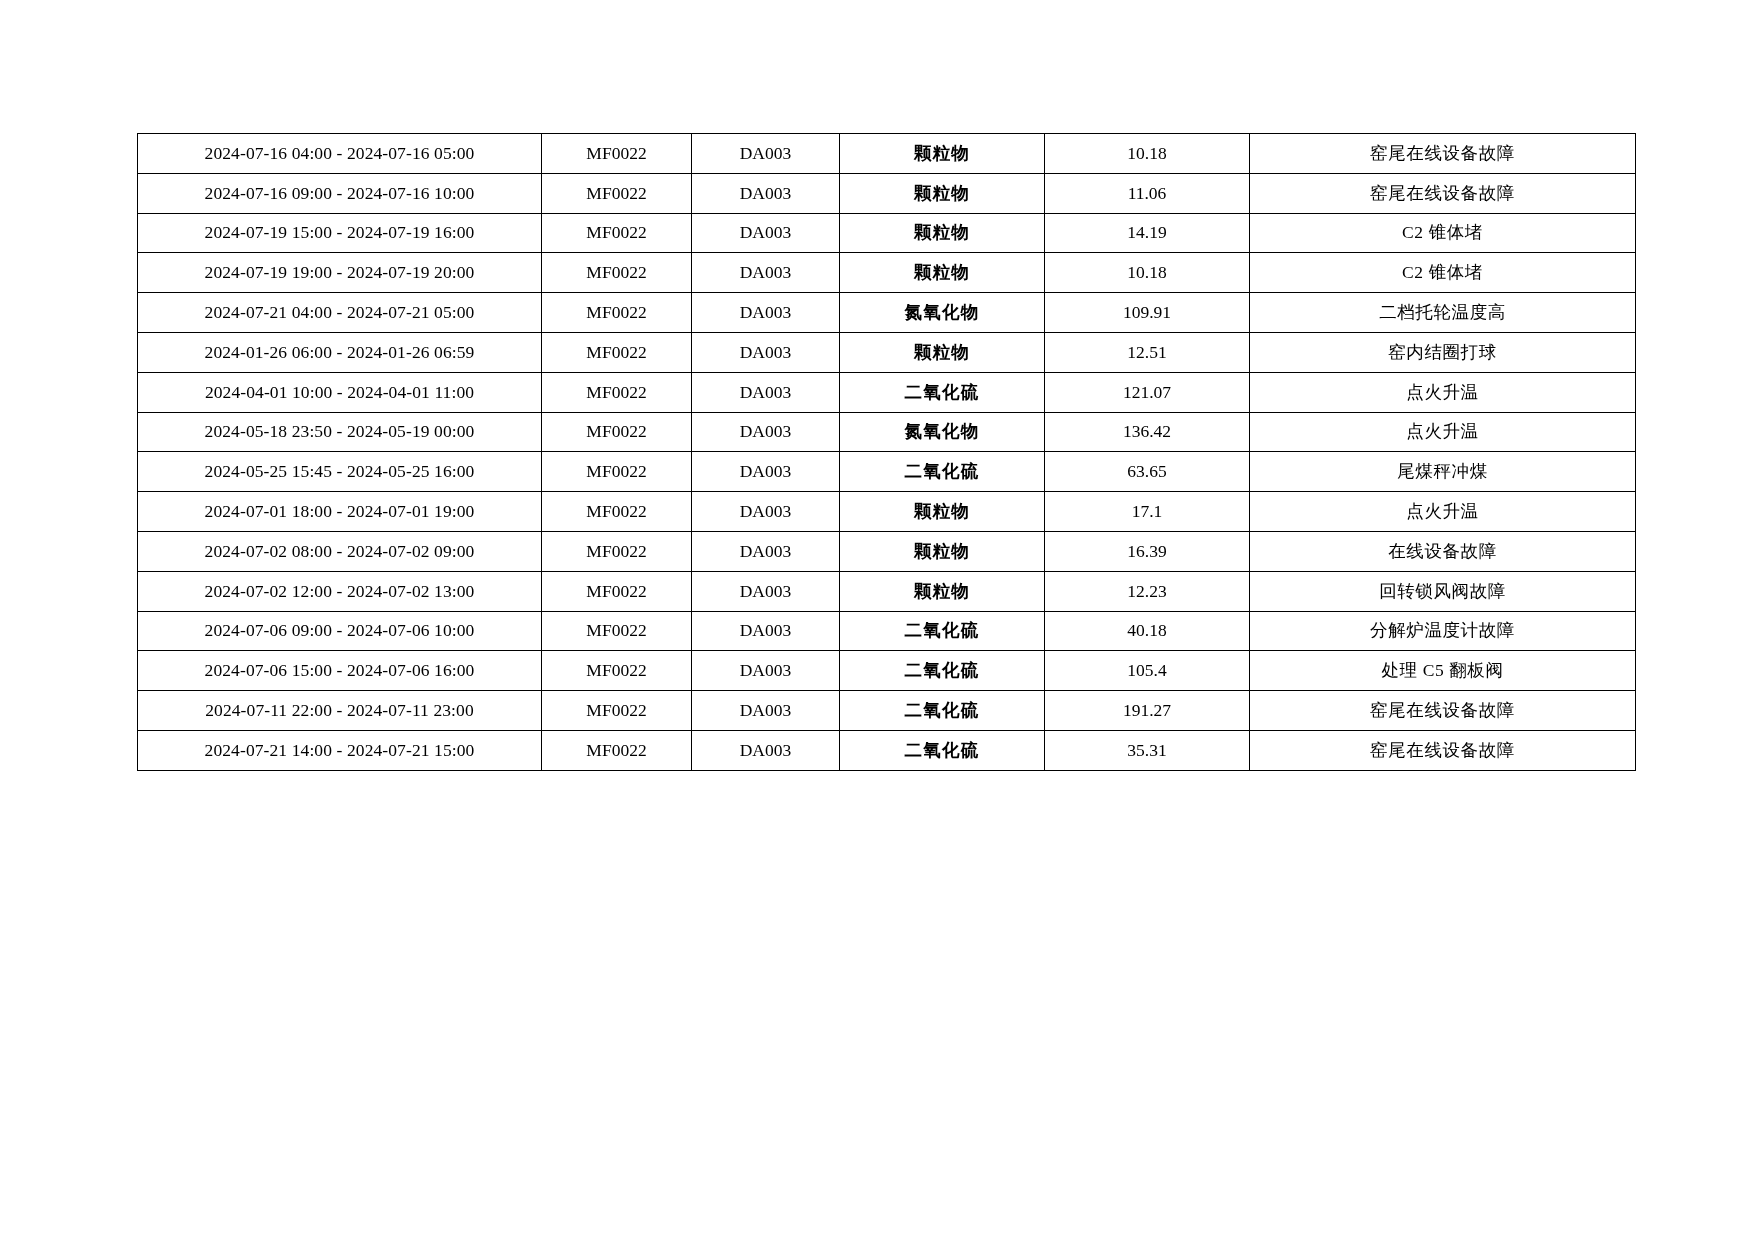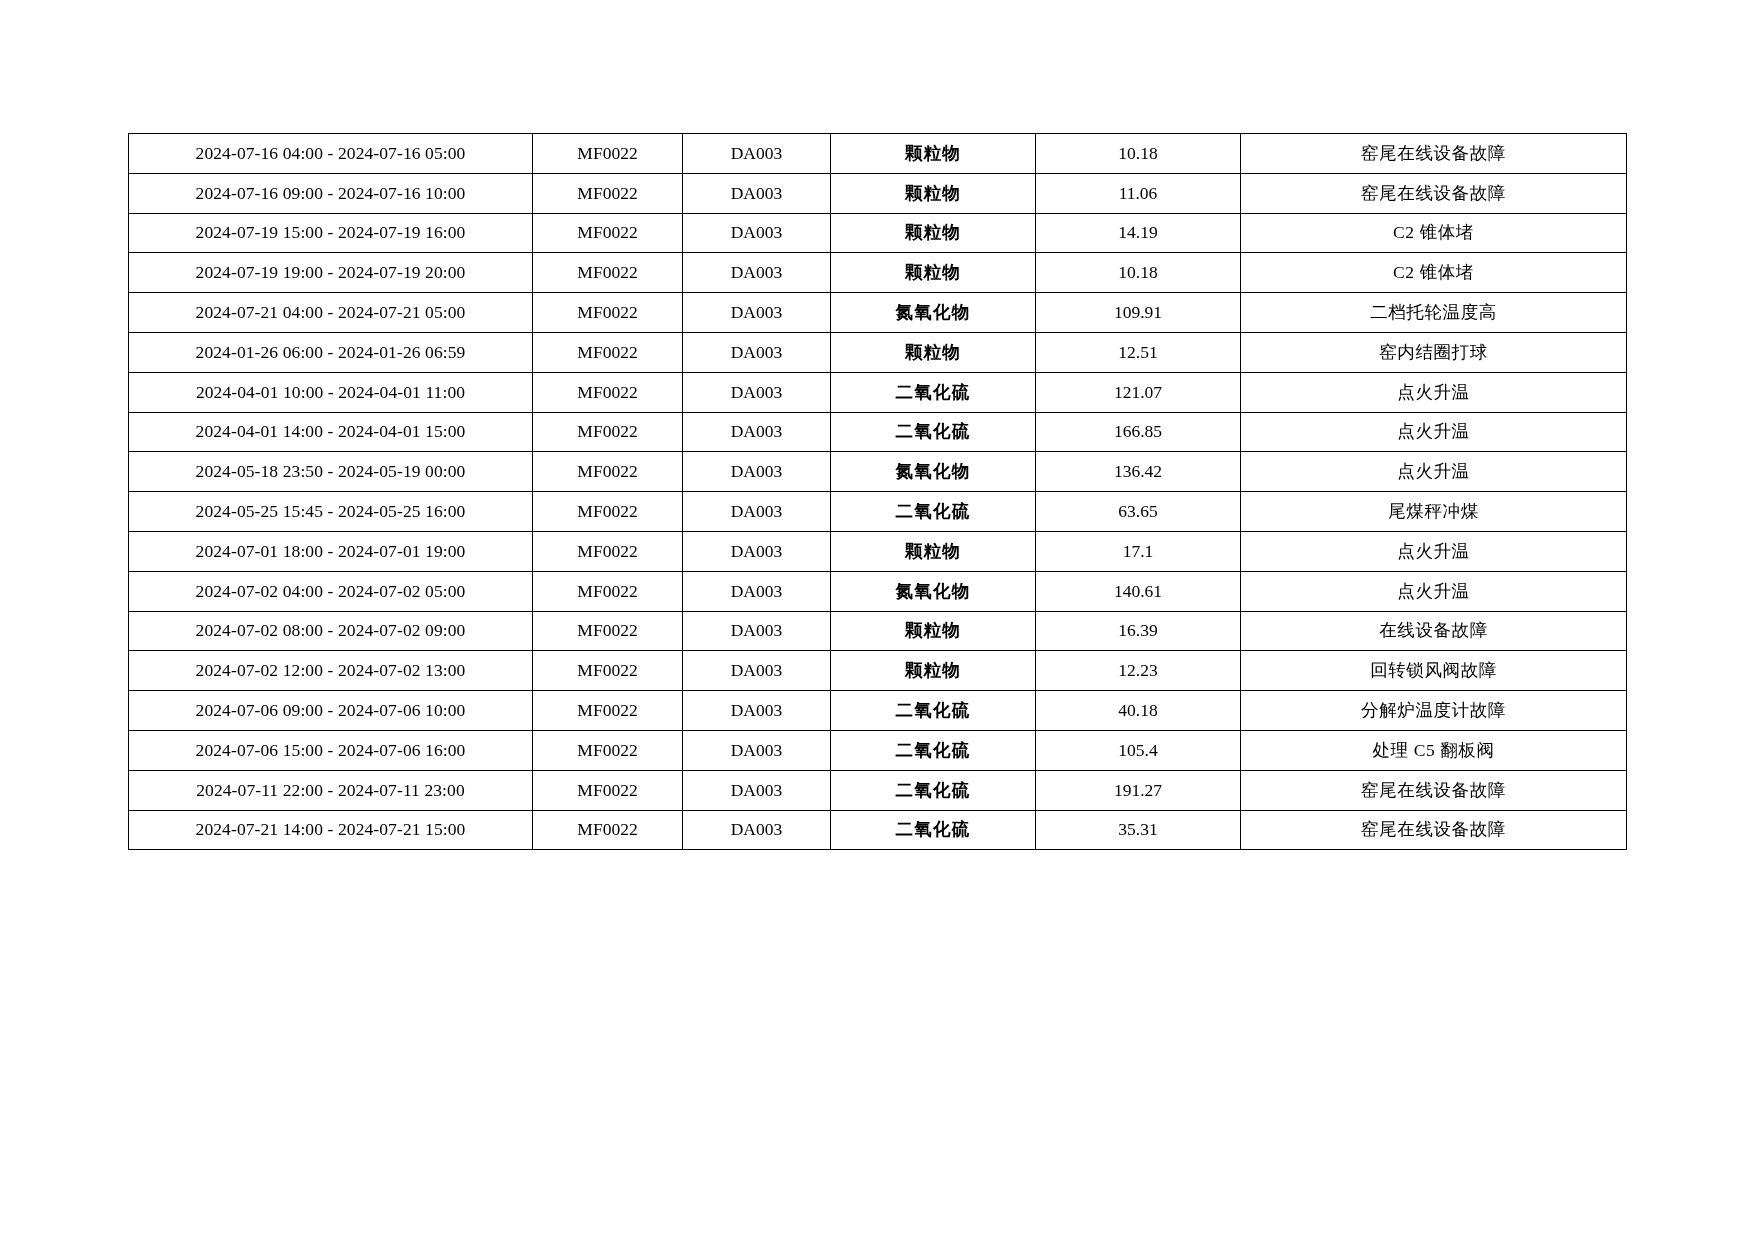--- a/index.html
+++ b/index.html
@@ -21,7 +21,7 @@
   }
   .table-wrap {
     position: absolute;
-    left: 115px;
+    left: 124px;
     top: 133px;
     width: 1498px;
     padding-left: 13px;

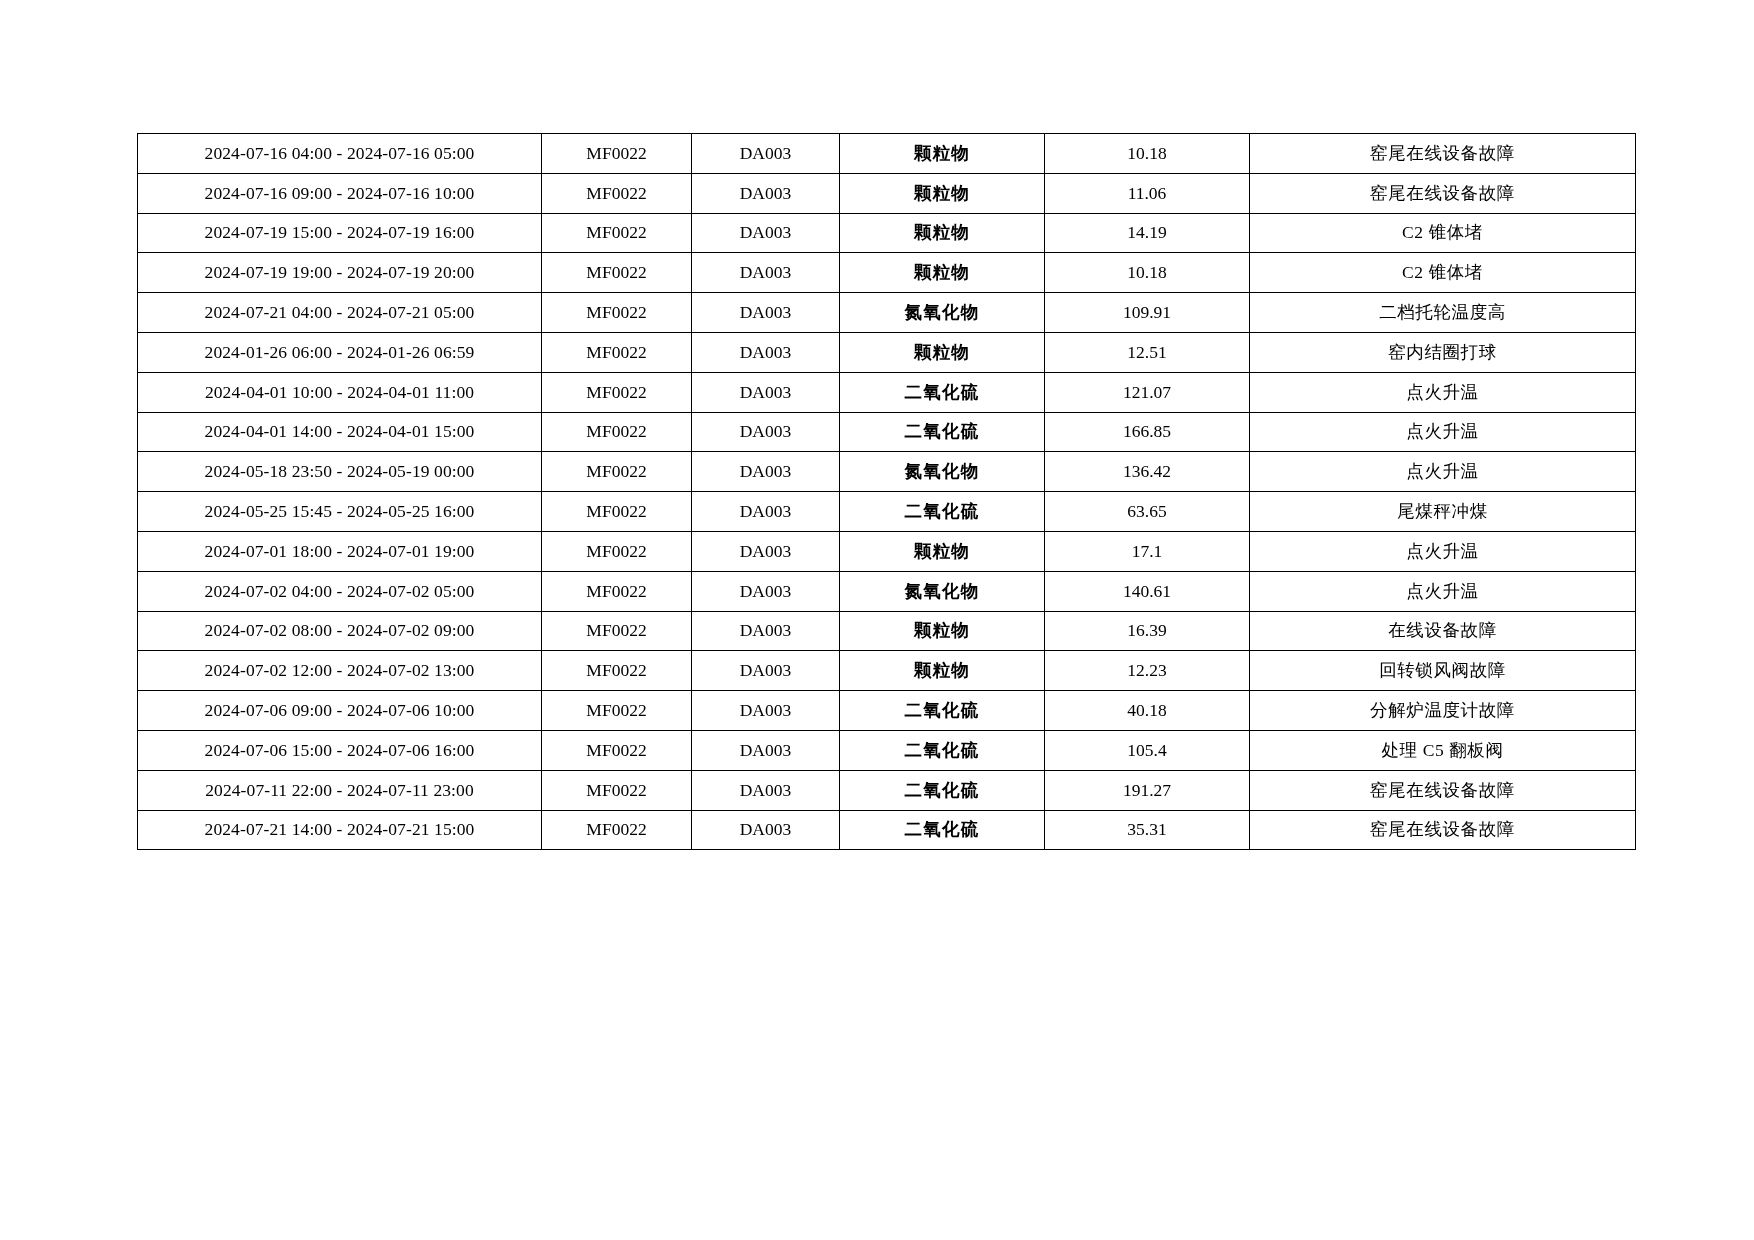--- a/index.html
+++ b/index.html
@@ -125,14 +125,6 @@
             <td class="cell-reason">点火升温</td>
           </tr>
           <tr>
-            <td class="cell-period">2024-04-01 14:00 - 2024-04-01 15:00</td>
-            <td class="cell-device">MF0022</td>
-            <td class="cell-outlet">DA003</td>
-            <td class="cell-pollut">二氧化硫</td>
-            <td class="cell-value">166.85</td>
-            <td class="cell-reason">点火升温</td>
-          </tr>
-          <tr>
             <td class="cell-period">2024-05-18 23:50 - 2024-05-19 00:00</td>
             <td class="cell-device">MF0022</td>
             <td class="cell-outlet">DA003</td>

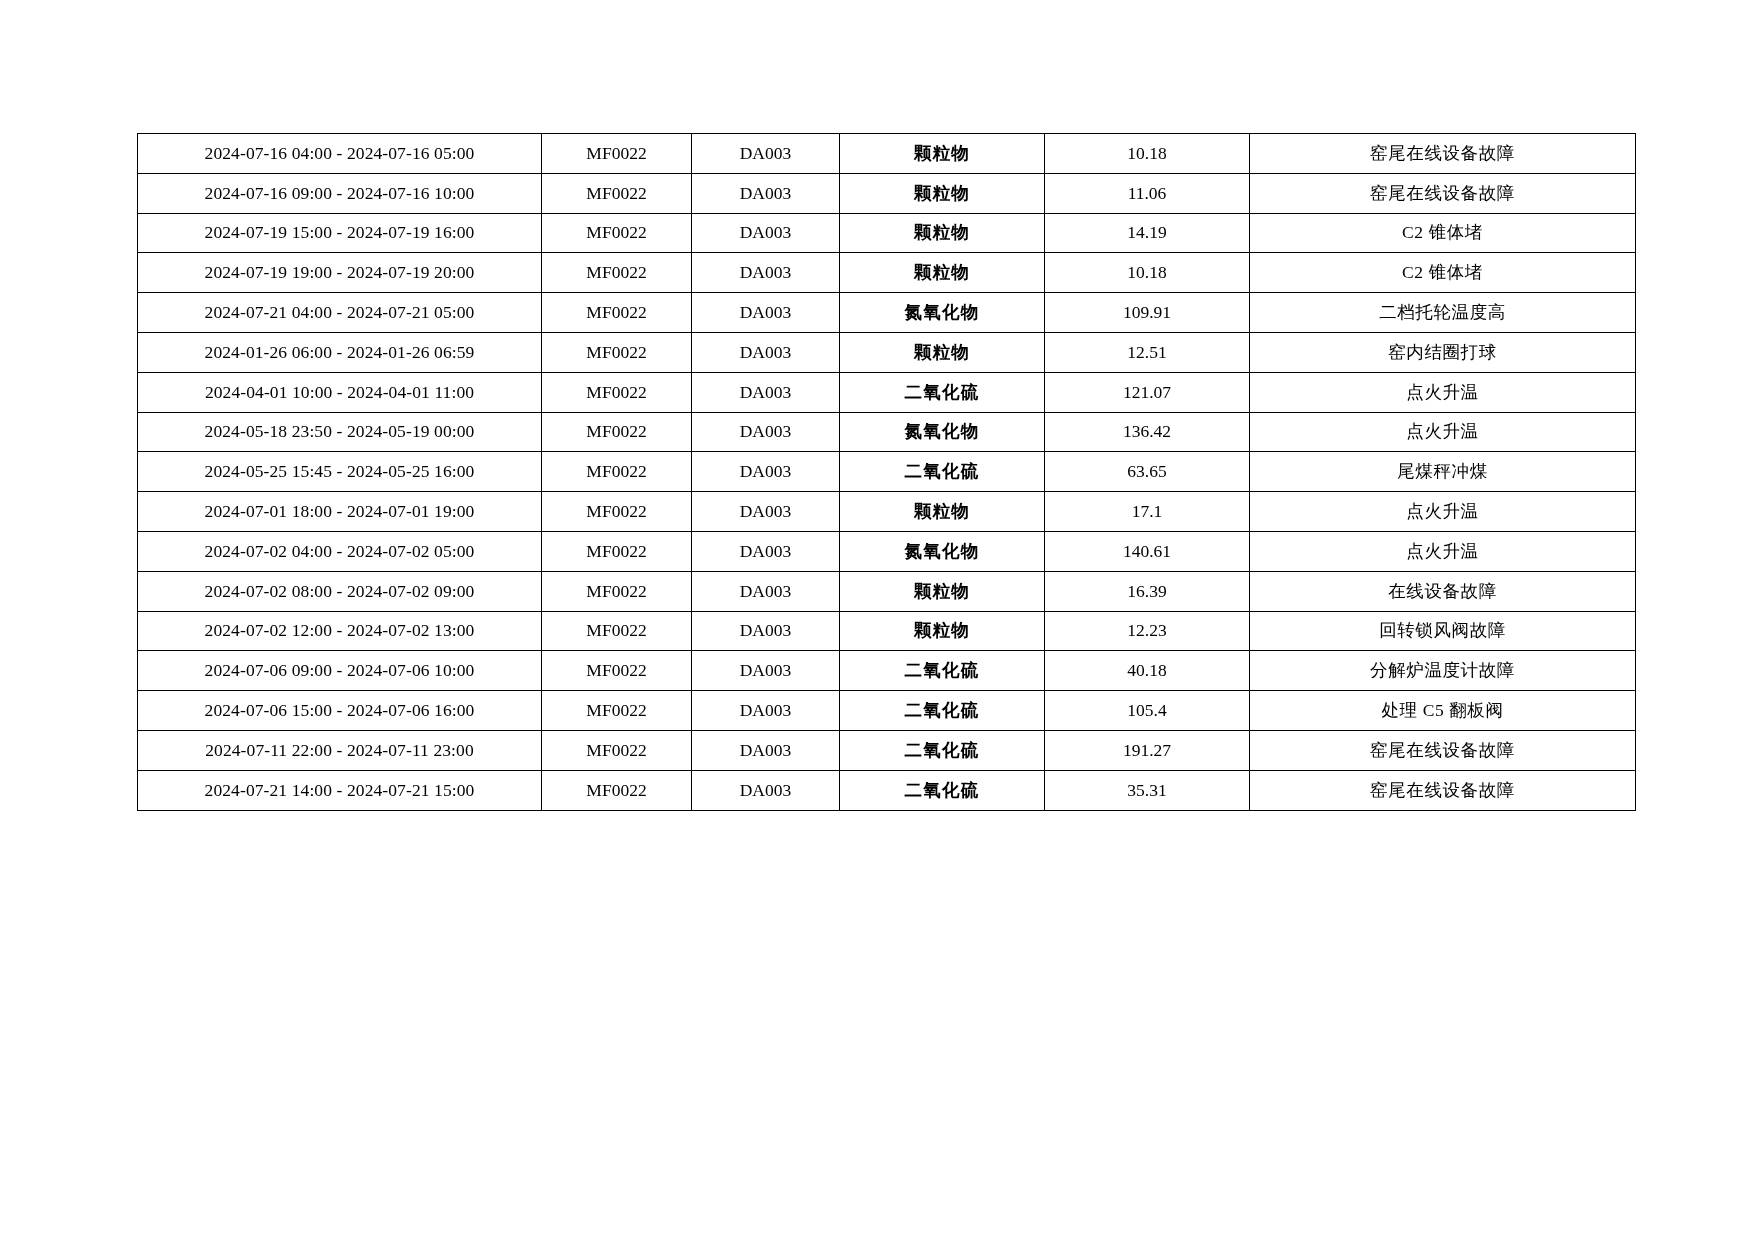--- a/index.html
+++ b/index.html
@@ -149,14 +149,6 @@
             <td class="cell-reason">点火升温</td>
           </tr>
           <tr>
-            <td class="cell-period">2024-07-02 04:00 - 2024-07-02 05:00</td>
-            <td class="cell-device">MF0022</td>
-            <td class="cell-outlet">DA003</td>
-            <td class="cell-pollut">氮氧化物</td>
-            <td class="cell-value">140.61</td>
-            <td class="cell-reason">点火升温</td>
-          </tr>
-          <tr>
             <td class="cell-period">2024-07-02 08:00 - 2024-07-02 09:00</td>
             <td class="cell-device">MF0022</td>
             <td class="cell-outlet">DA003</td>

